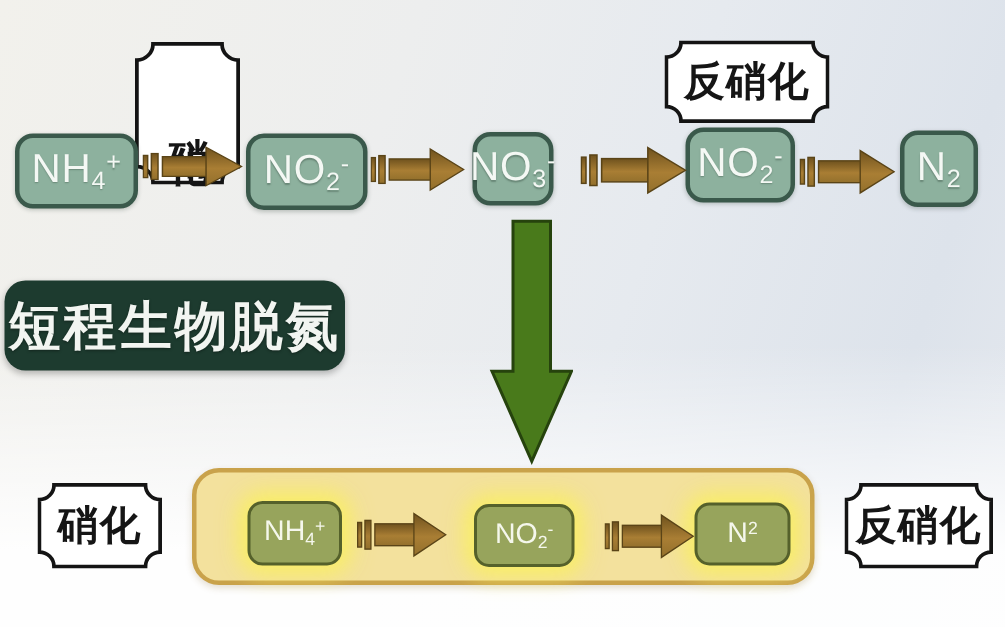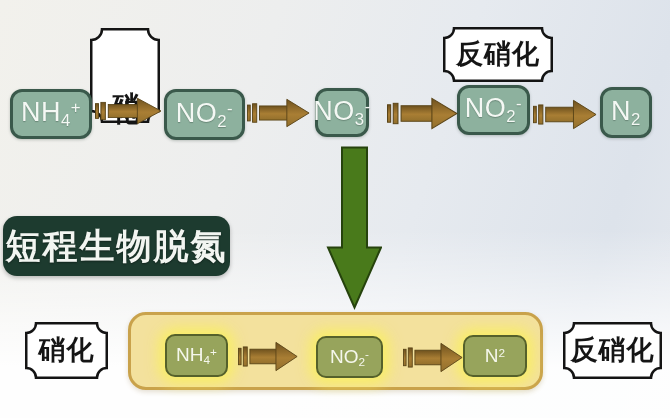--- a/index.html
+++ b/index.html
@@ -44,7 +44,6 @@
     background: var(--label-fill); border-radius: 14px;
     display:flex; align-items:center; justify-content:center;
     box-shadow: 0 2px 4px rgba(0,0,0,.25);
-    margin-top: 29px;
   }
   .process-title span { color:#f2f5f1; font-size:35px; font-weight:600; letter-spacing:2px;
     text-shadow: 0 1px 2px rgba(0,0,0,.4); }

